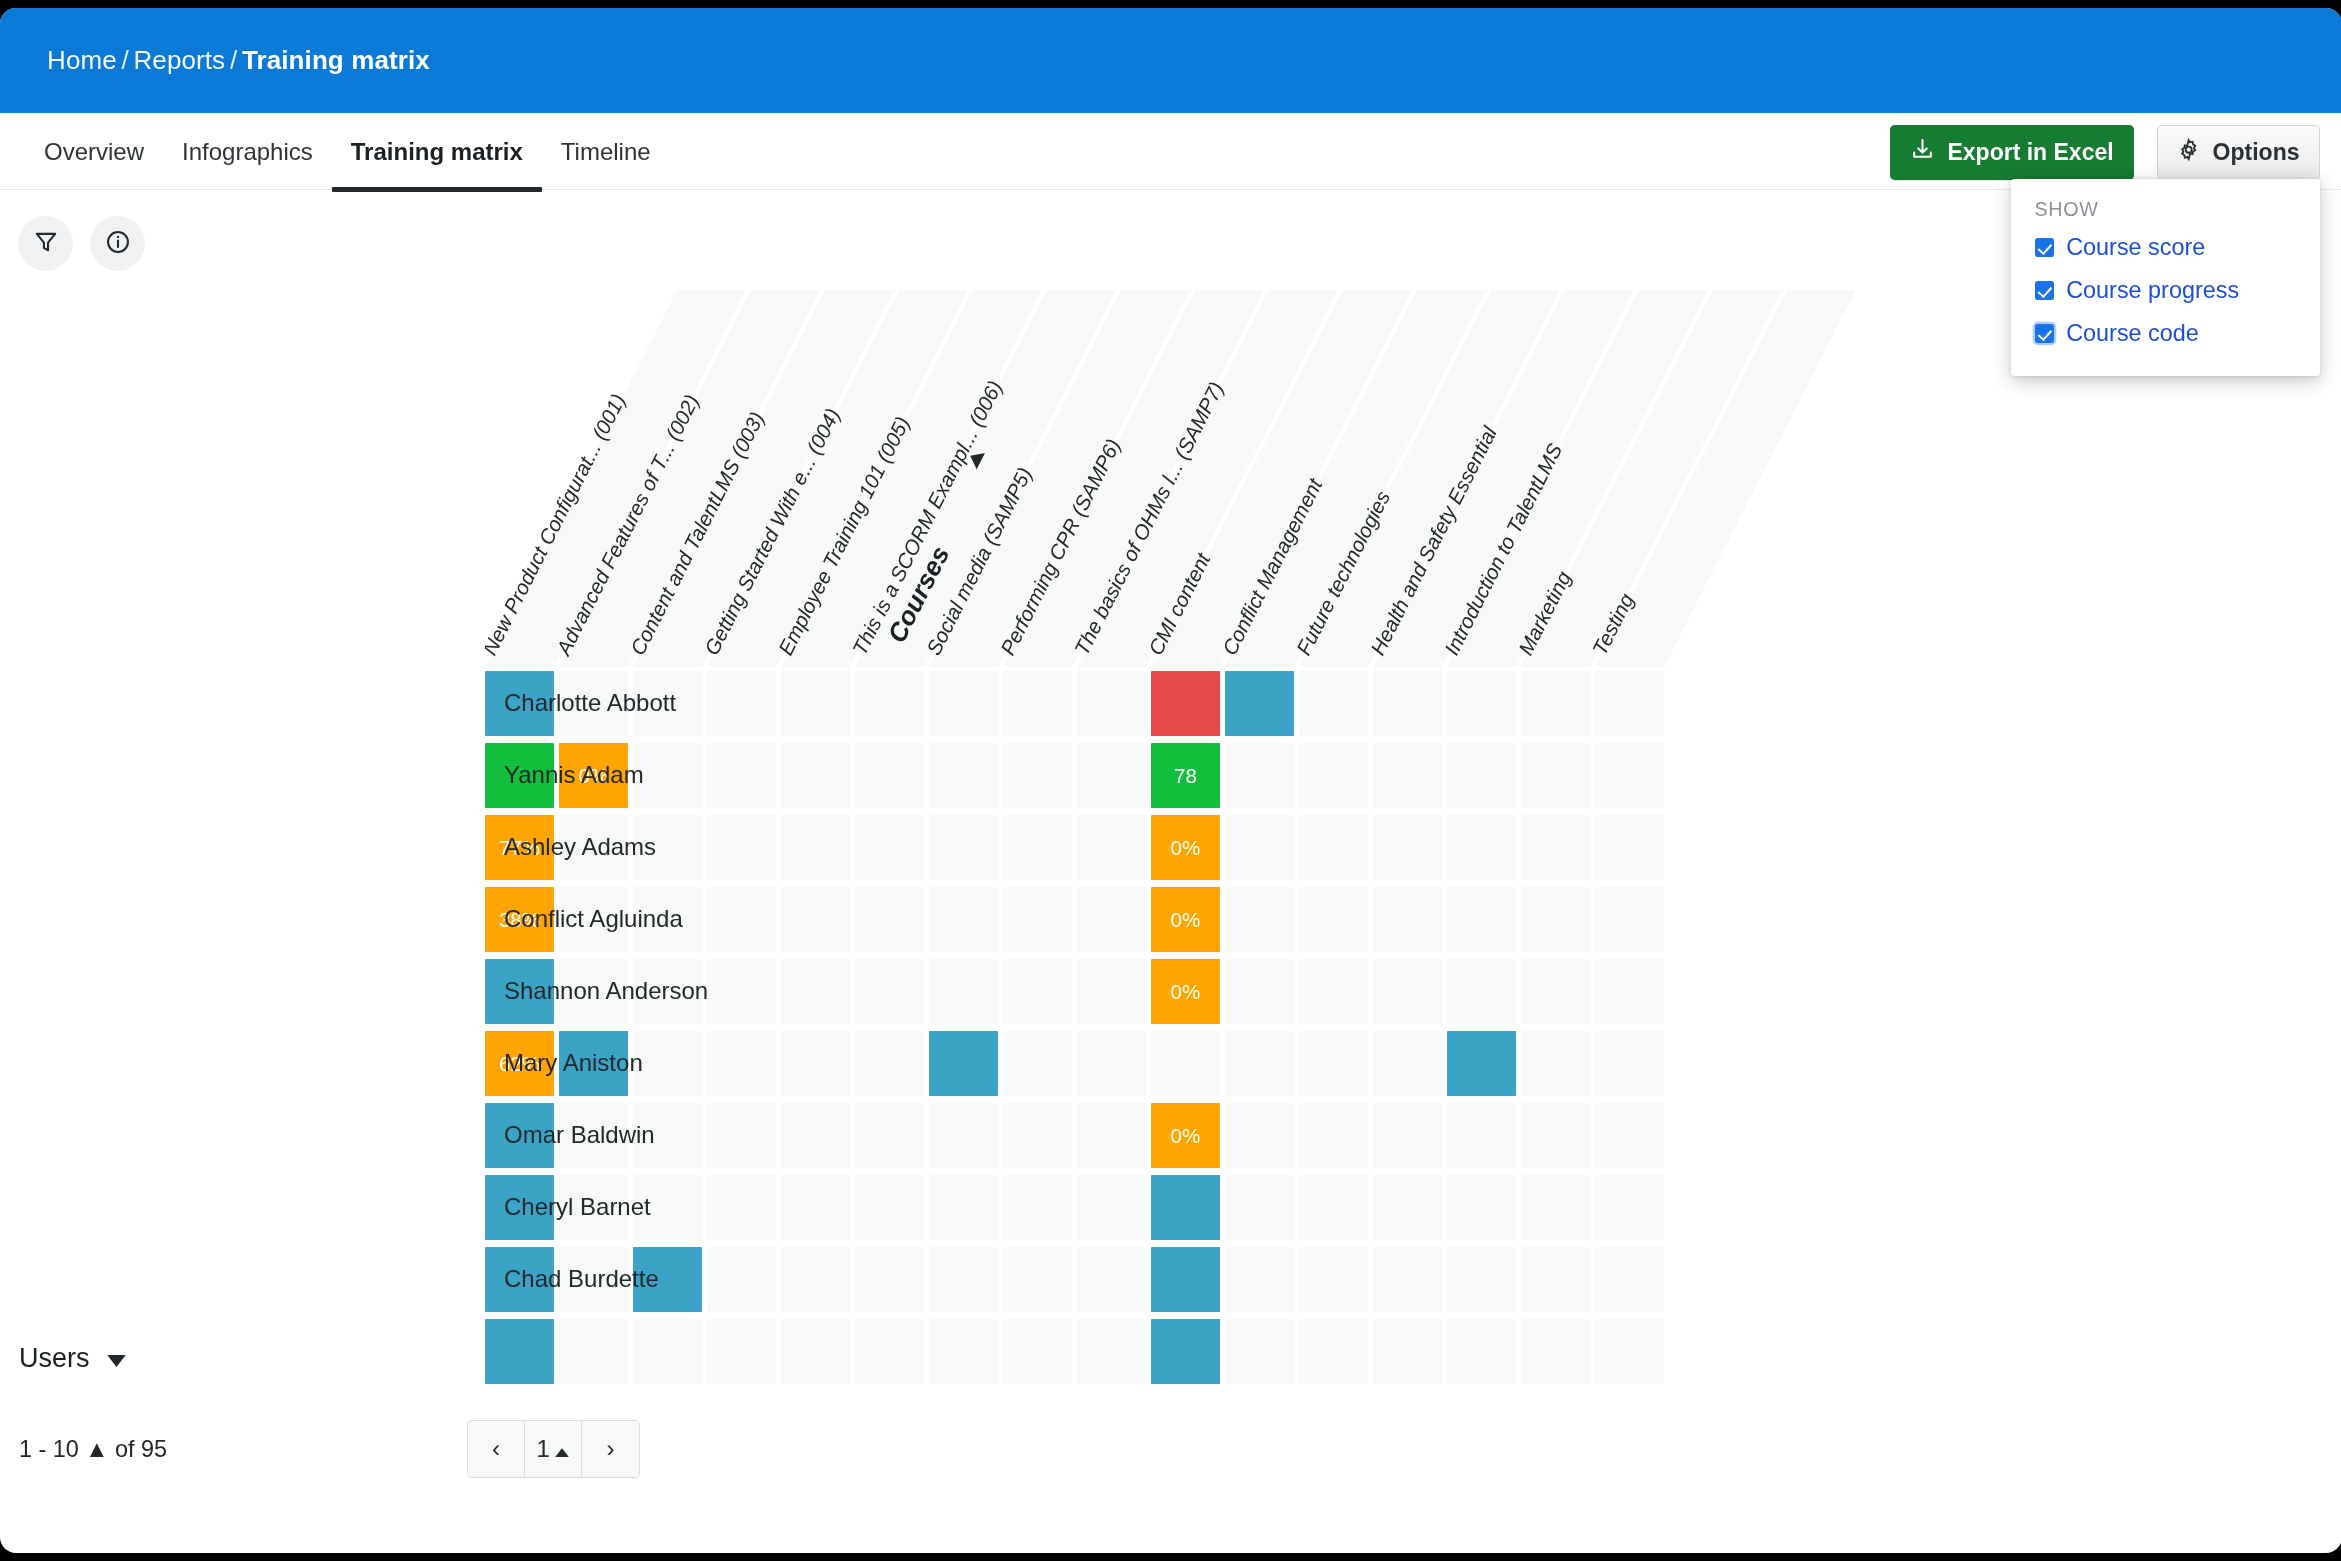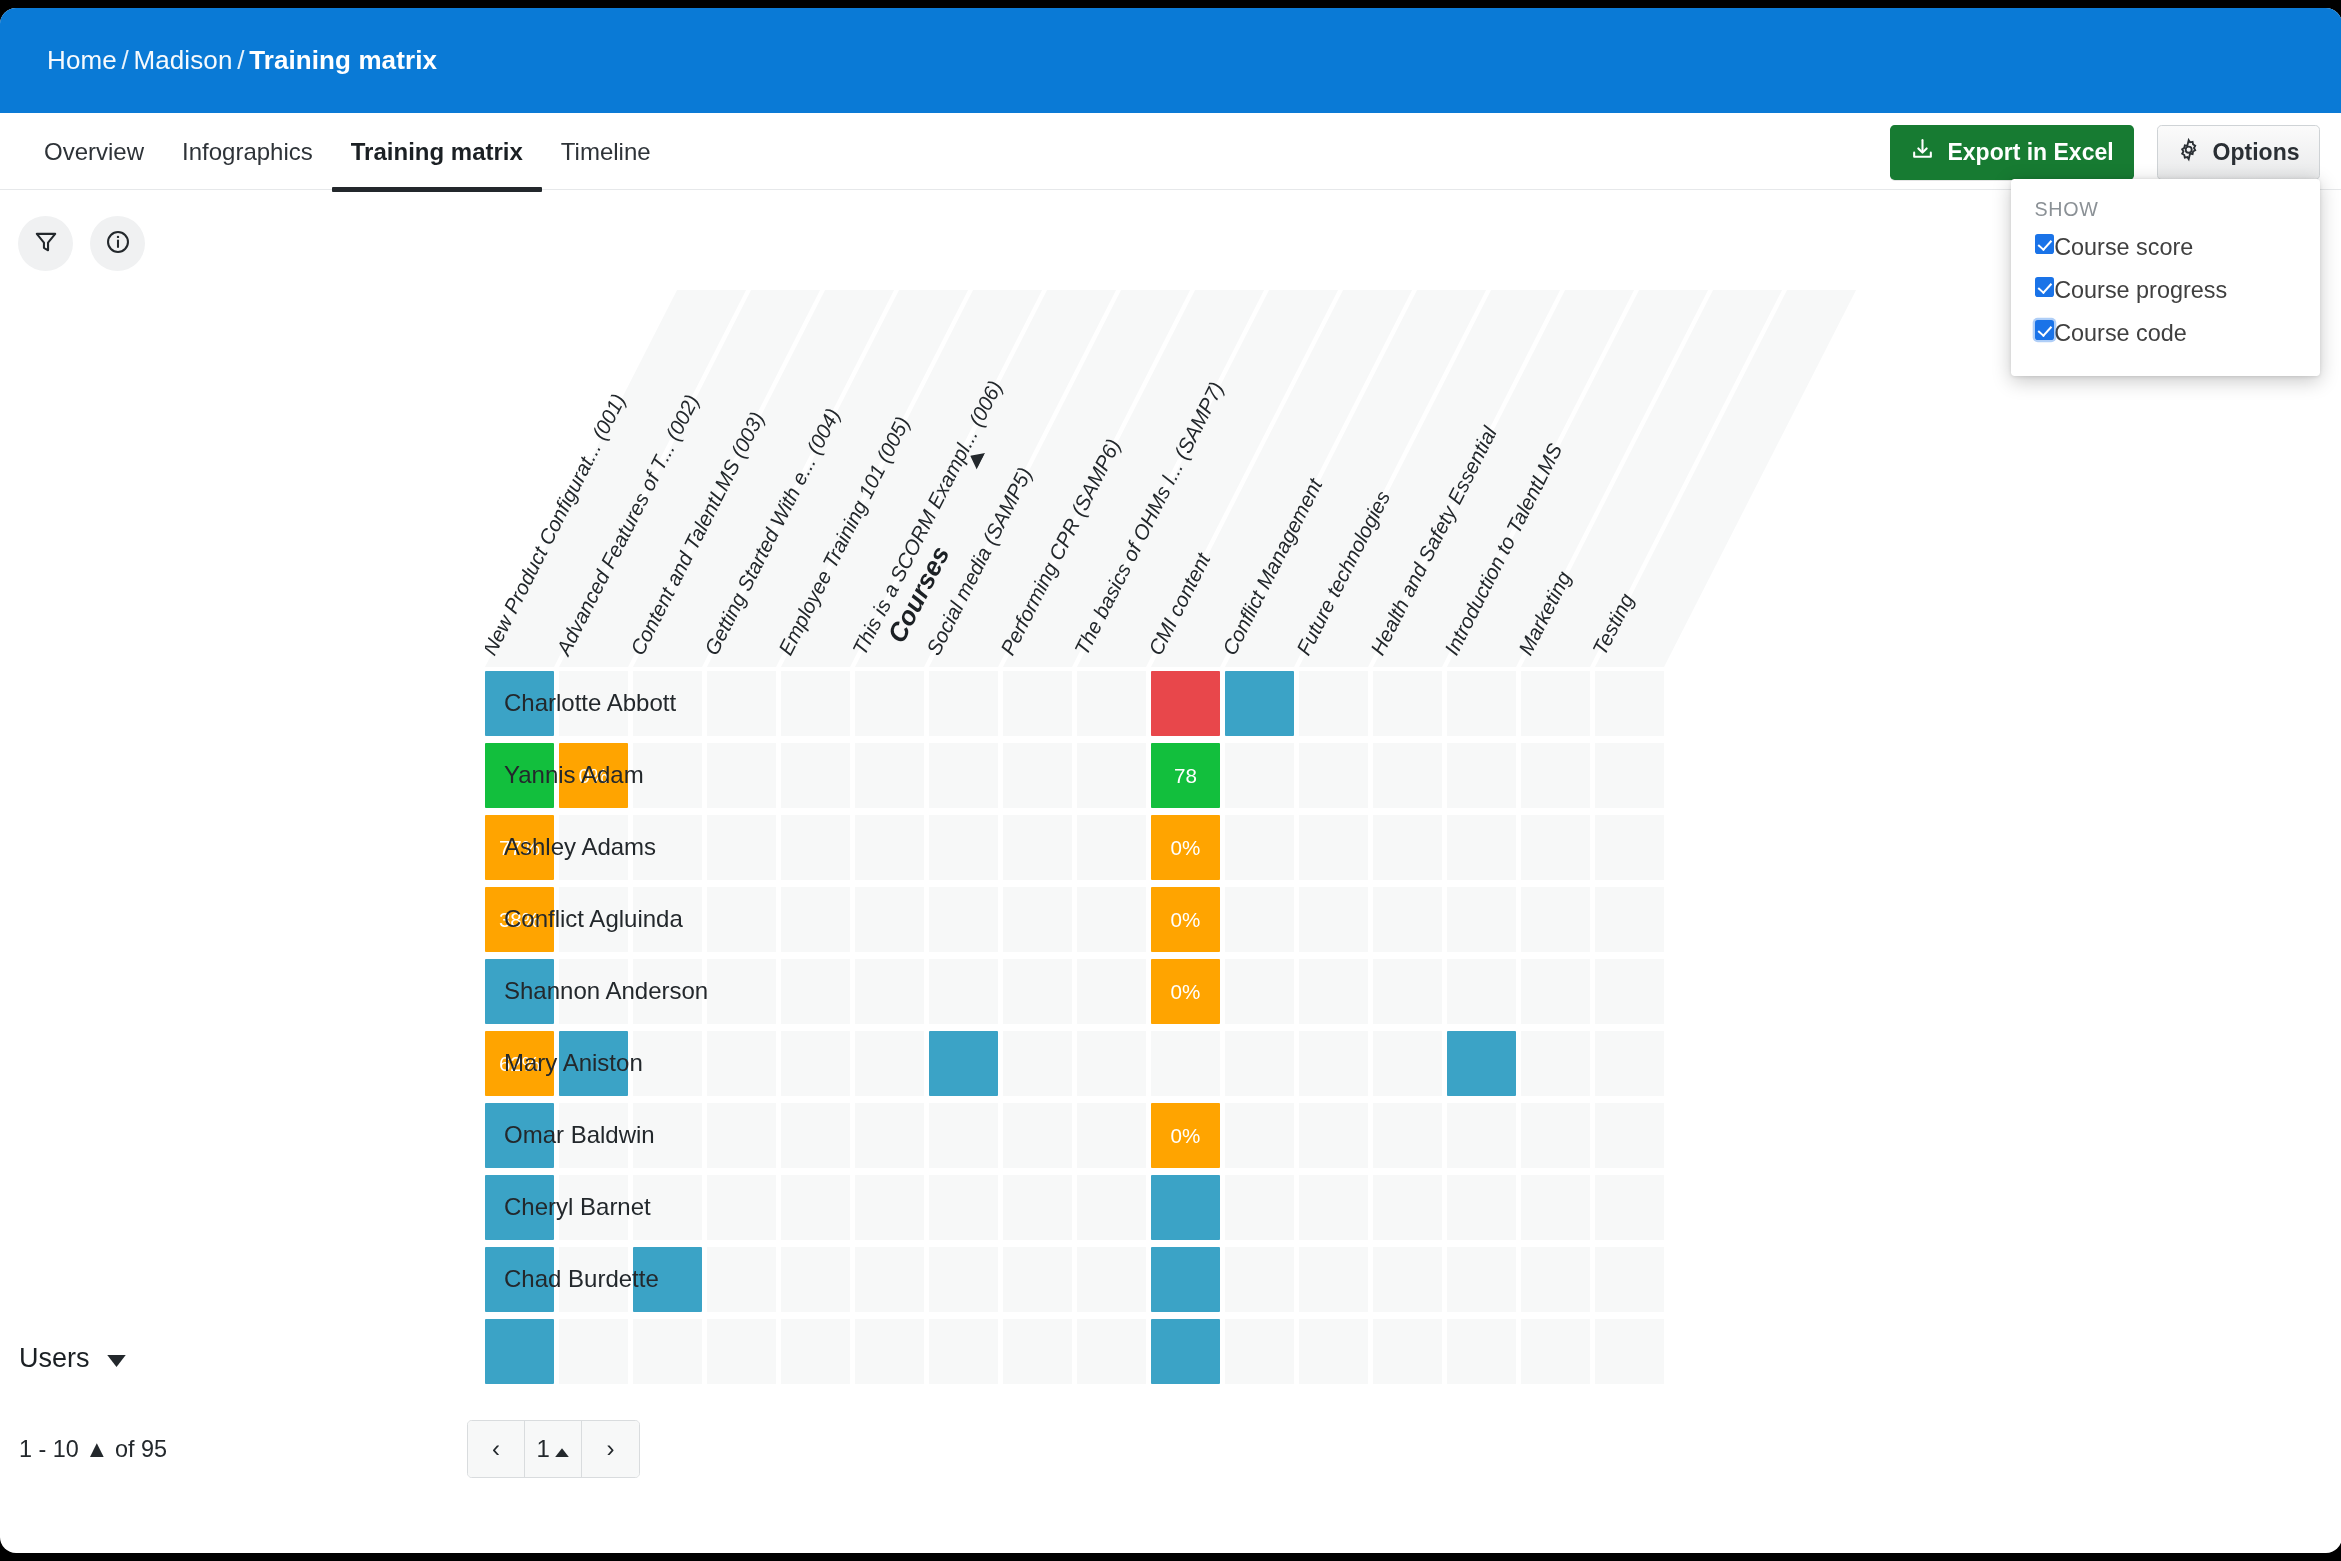--- a/index.html
+++ b/index.html
@@ -205,7 +205,7 @@
 
   <div class="topbar">
     <div class="crumbs">
-      <span class="link">Home</span><span class="sep">/</span><span class="link">Madison</span><span class="sep">/</span><span class="cur">Training matrix</span>
+      <span class="link">Home</span><span class="sep">/</span><span class="link">Reports</span><span class="sep">/</span><span class="cur">Training matrix</span>
     </div>
   </div>
 

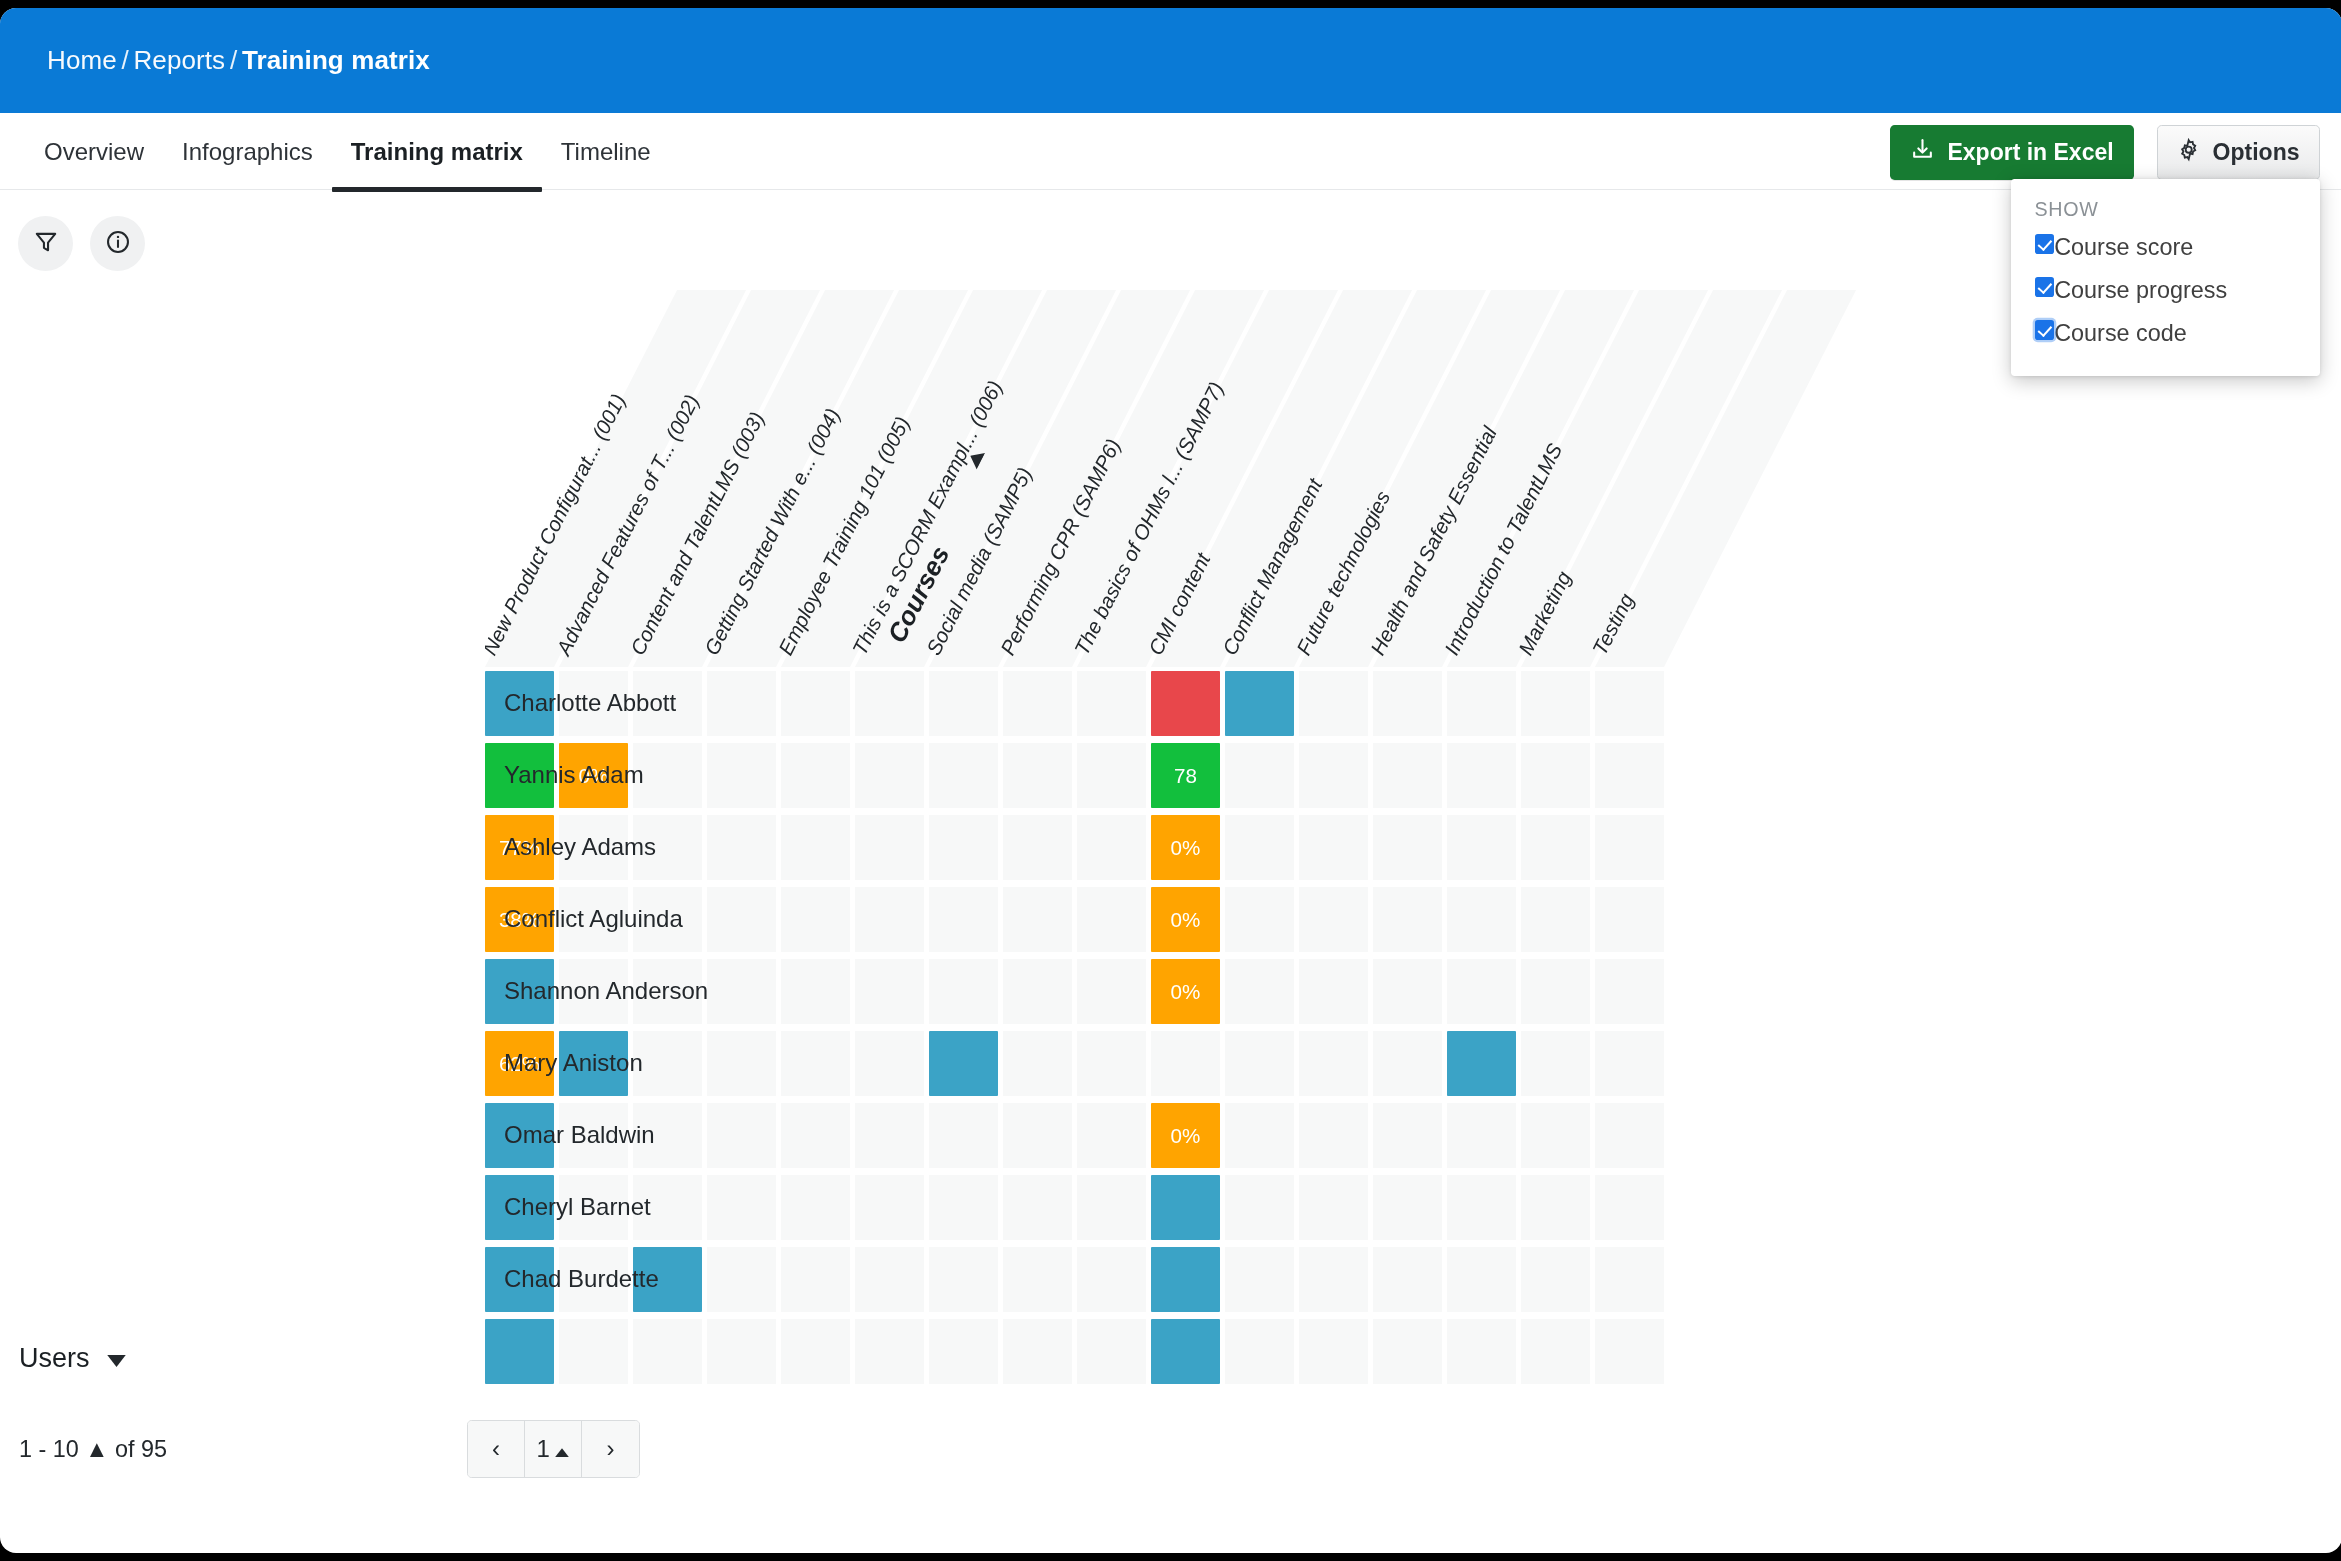--- a/index.html
+++ b/index.html
@@ -82,8 +82,8 @@
     padding: 0 24px 4.7px 24px;
   }
   .dd-item {
-    display: flex; align-items: flex-start; 
-    padding: 8px 24px; font-size: 23.4px; color: #404040; cursor: pointer;
+    display: flex; align-items: center; gap: 12px;
+    padding: 8px 24px; font-size: 23.4px; color: #1d4ed8; cursor: pointer;
   }
   .cbox {
     width: 19.7px; height: 19.7px; border-radius: 2.8px; background: #1a73e8;

